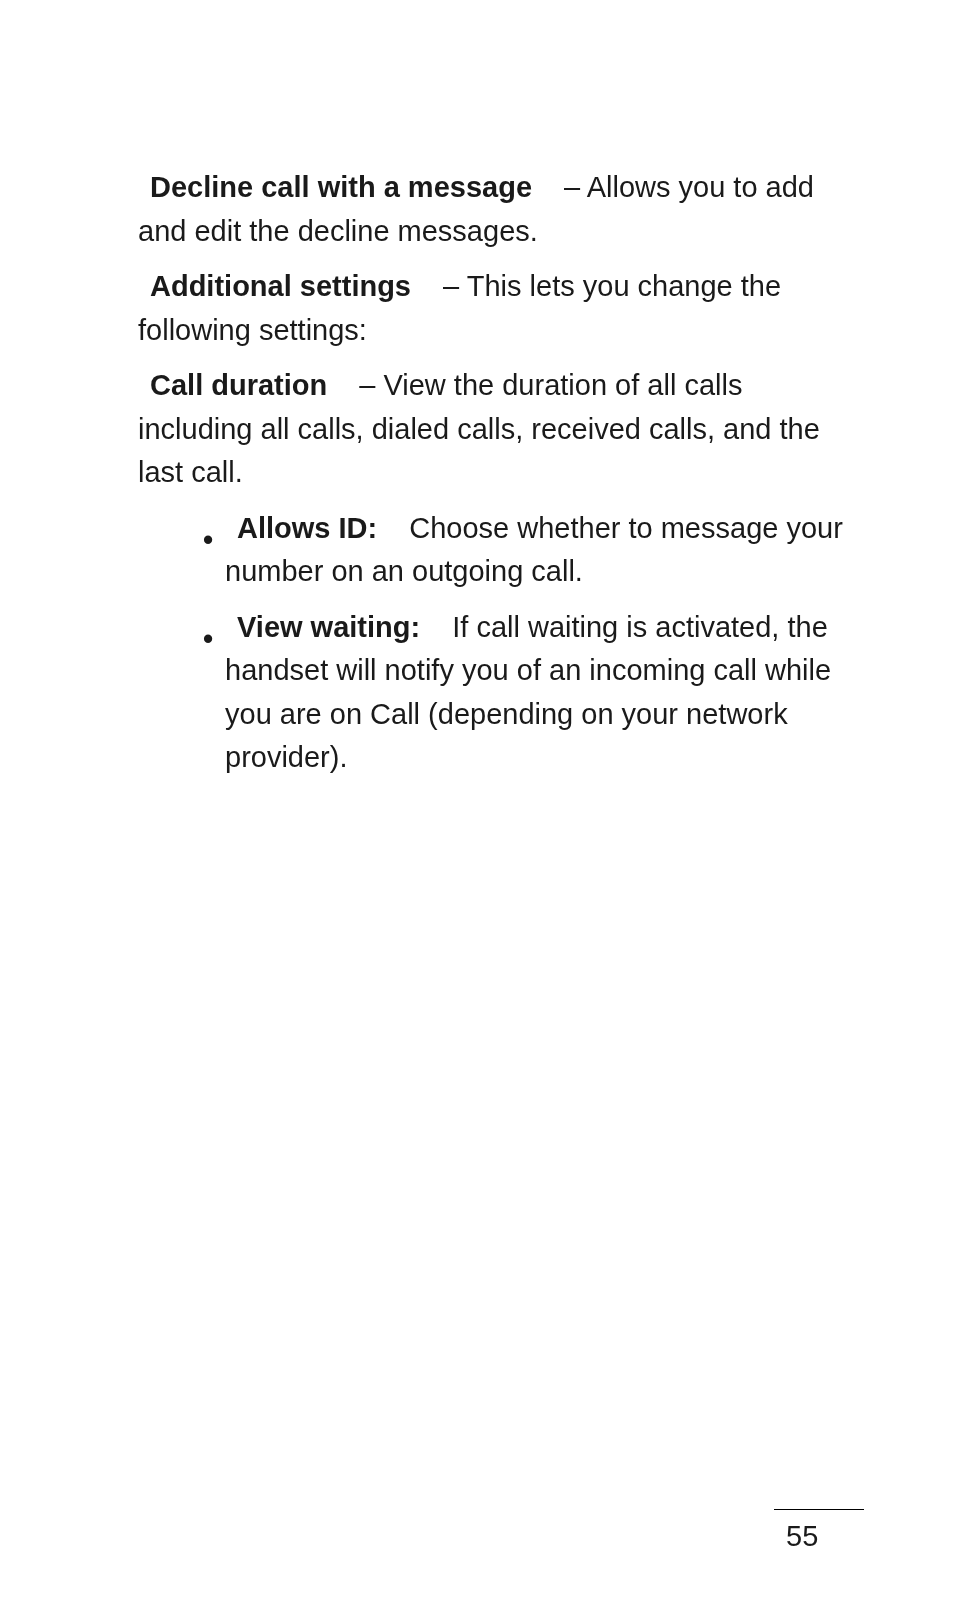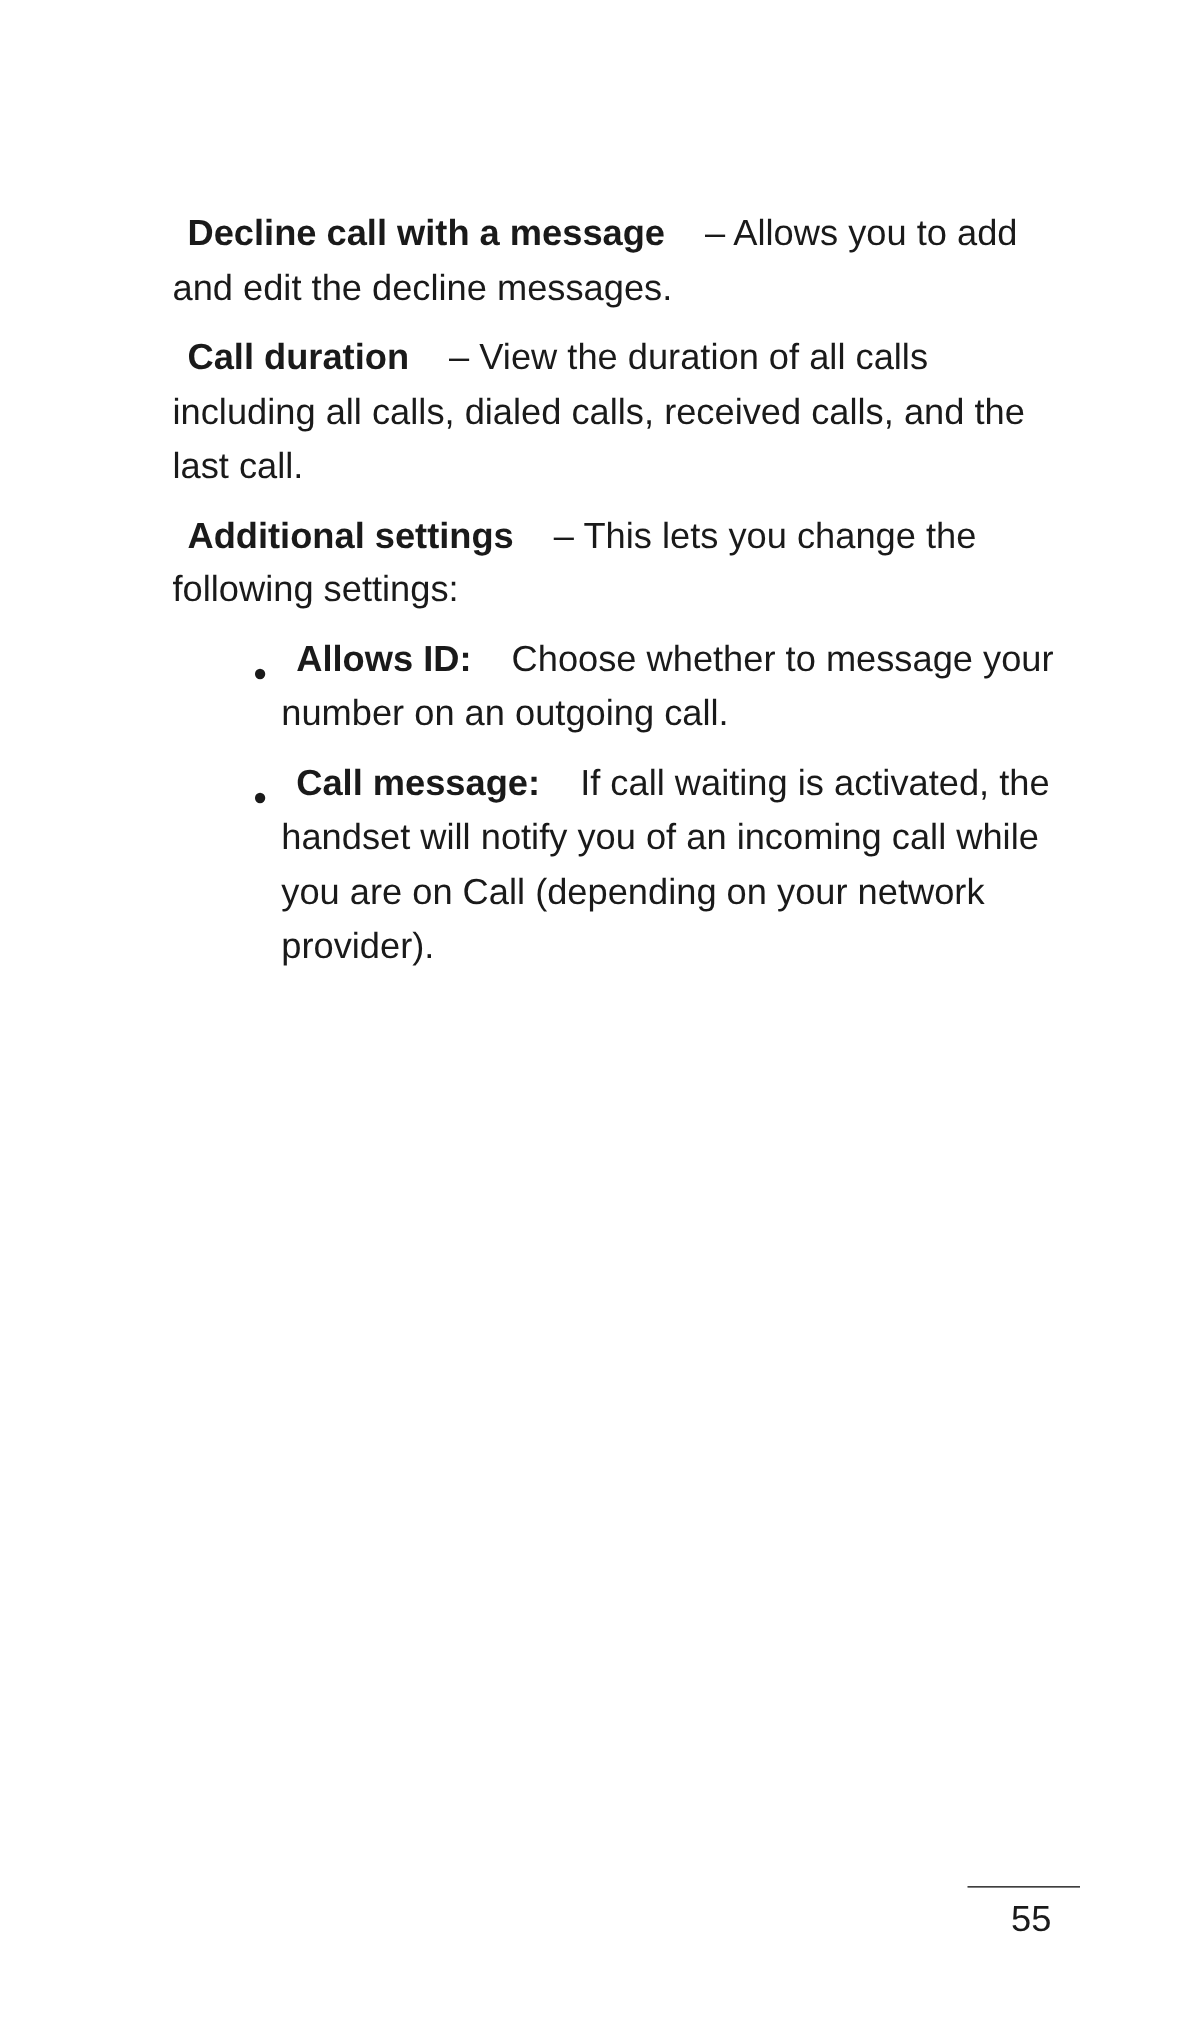--- a/index.html
+++ b/index.html
@@ -62,10 +62,10 @@
     <span class="bold">Decline call with a message</span><span> – Allows you to add and edit the decline messages.</span>
   </div>
   <div class="para">
-    <span class="bold">Call duration</span><span> – View the duration of all calls including all calls, dialed calls, received calls, and the last call.</span>
+    <span class="bold">Additional settings</span><span> – This lets you change the following settings:</span>
   </div>
   <div class="para">
-    <span class="bold">Additional settings</span><span> – This lets you change the following settings:</span>
+    <span class="bold">Call duration</span><span> – View the duration of all calls including all calls, dialed calls, received calls, and the last call.</span>
   </div>
   <div class="list">
     <div class="list-item">

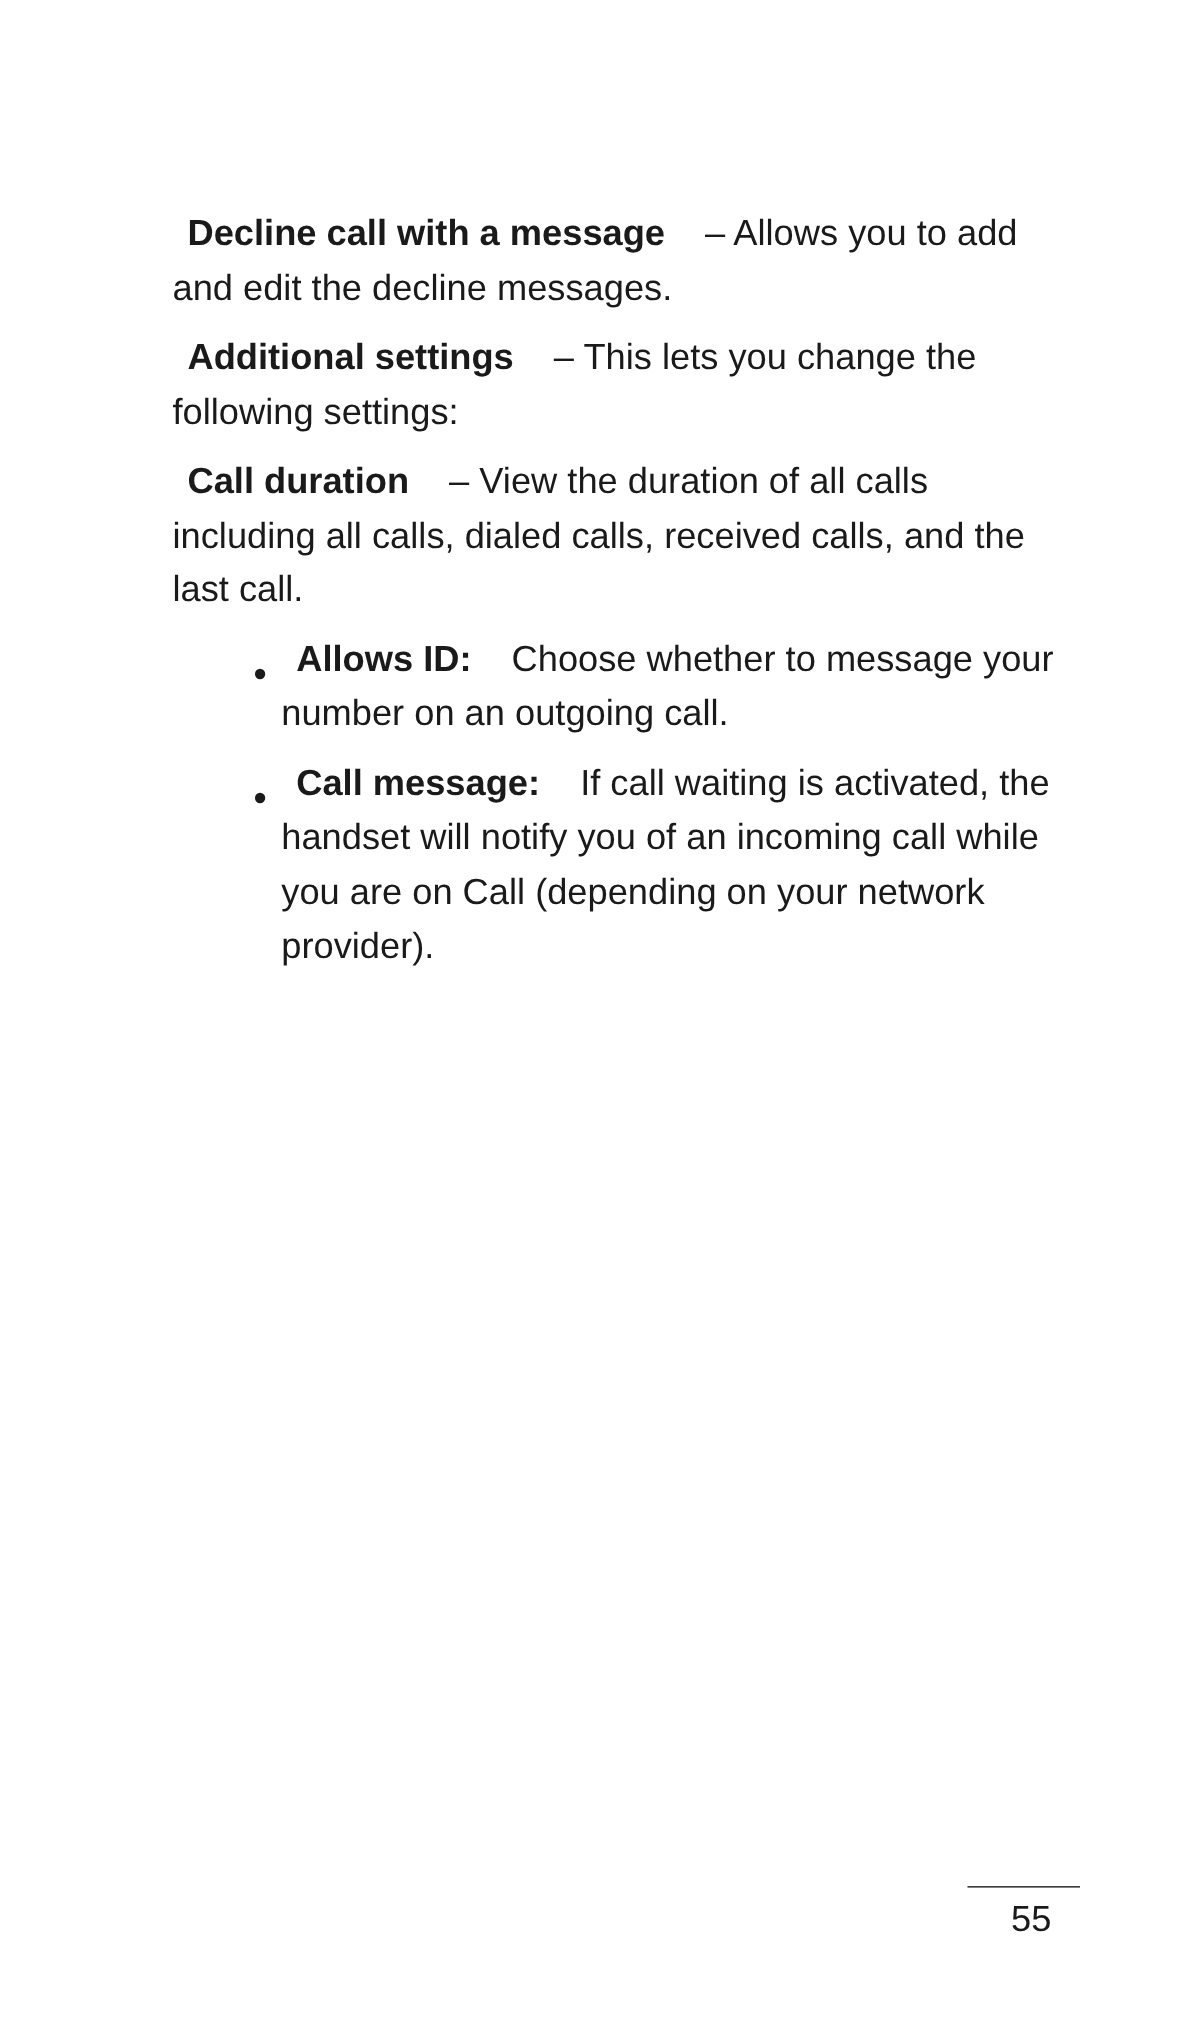--- a/index.html
+++ b/index.html
@@ -74,7 +74,7 @@
     </div>
     <div class="list-item">
       <span class="bullet">•</span>
-      <span class="bold">Call message:</span><span> If call waiting is activated, the handset will notify you of an incoming call while you are on Call (depending on your network provider).</span>
+      <span class="bold">View waiting:</span><span> If call waiting is activated, the handset will notify you of an incoming call while you are on Call (depending on your network provider).</span>
     </div>
   </div>
 </div>

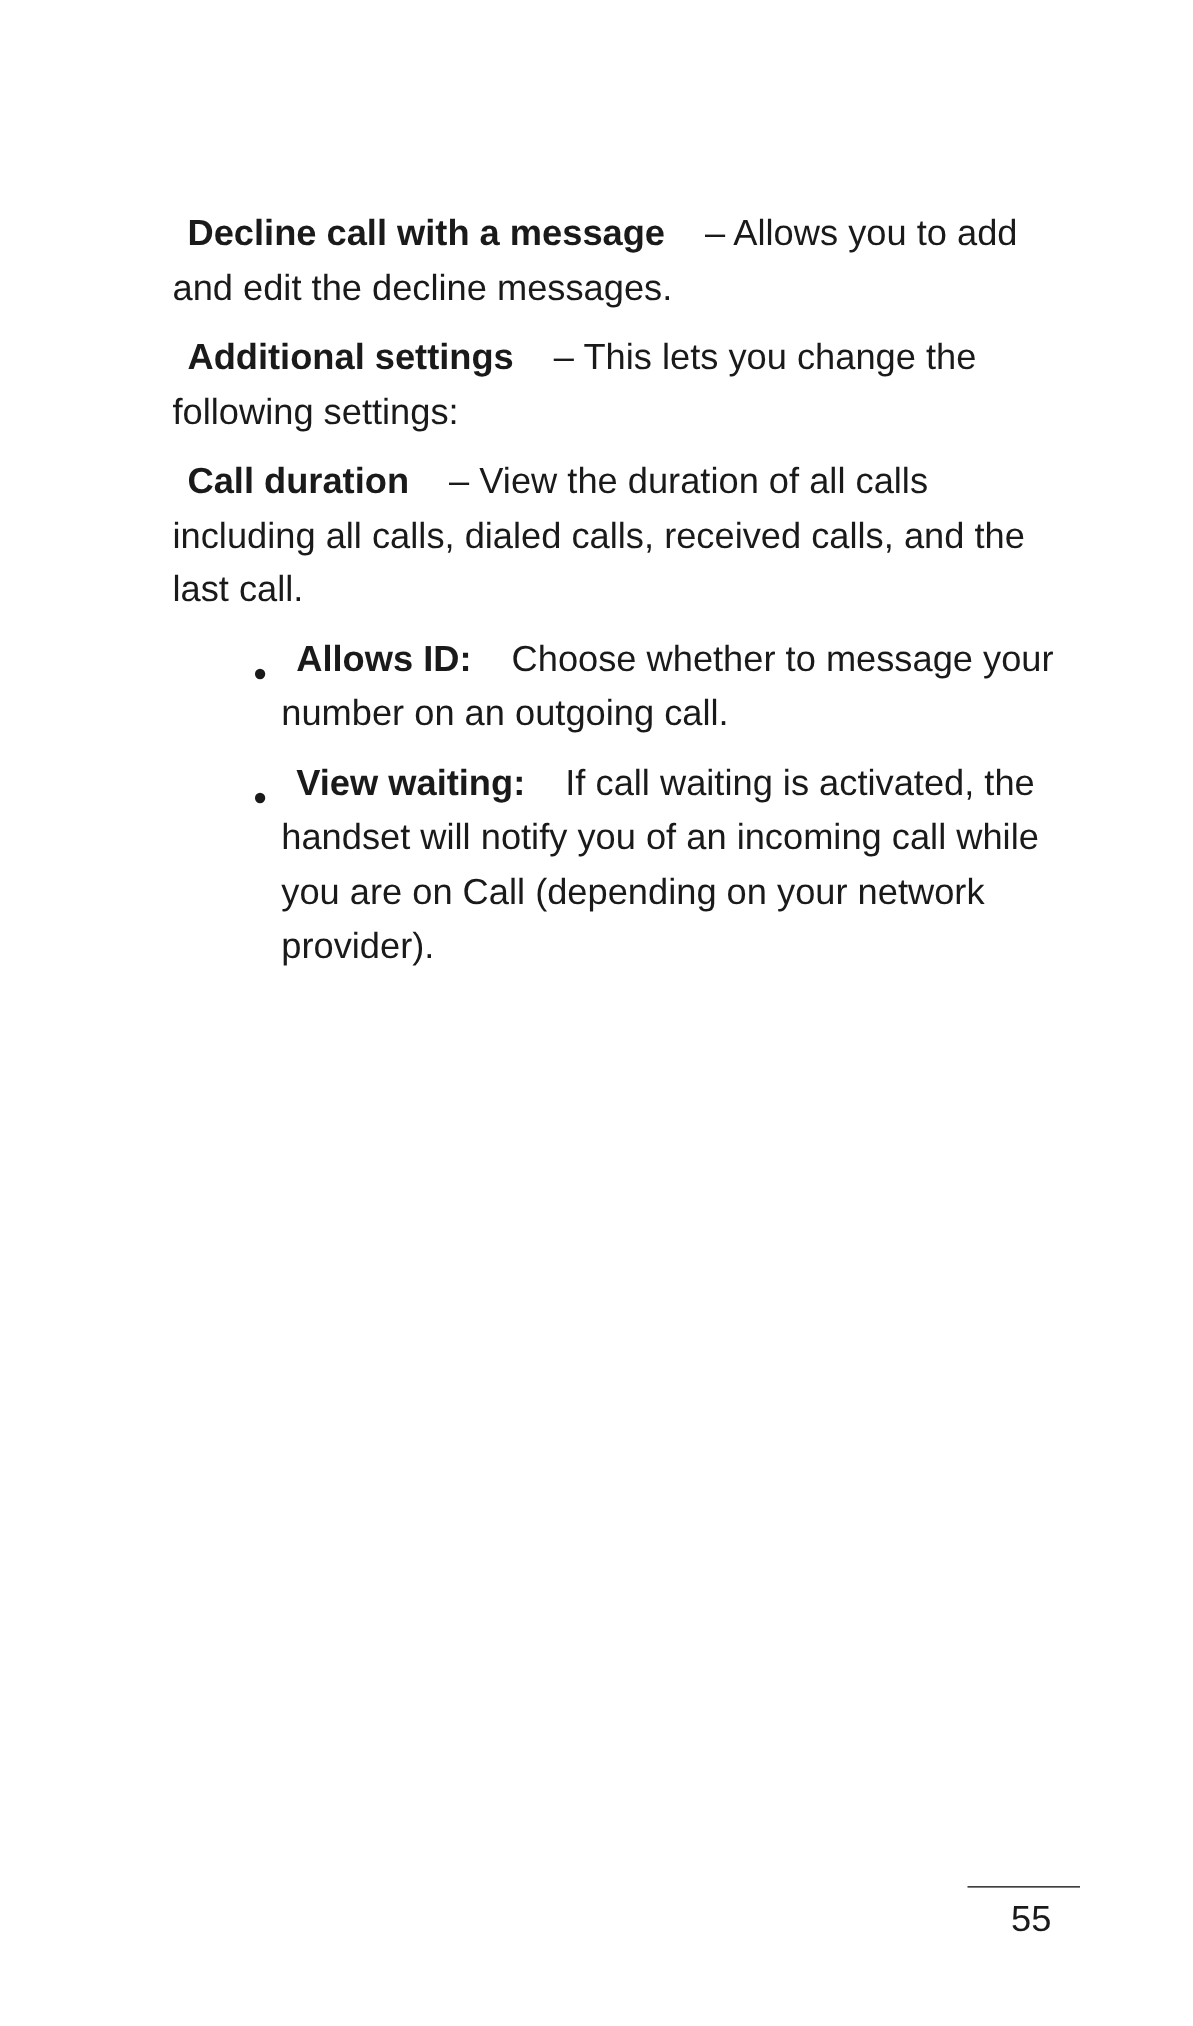--- a/index.html
+++ b/index.html
@@ -45,7 +45,7 @@
       bottom: 80px;
       right: 90px;
       font-size: 29px;
-      text-align: center;
+      text-align: left;
     }
     .page-number-line {
       border-top: 1.5px solid #000;

